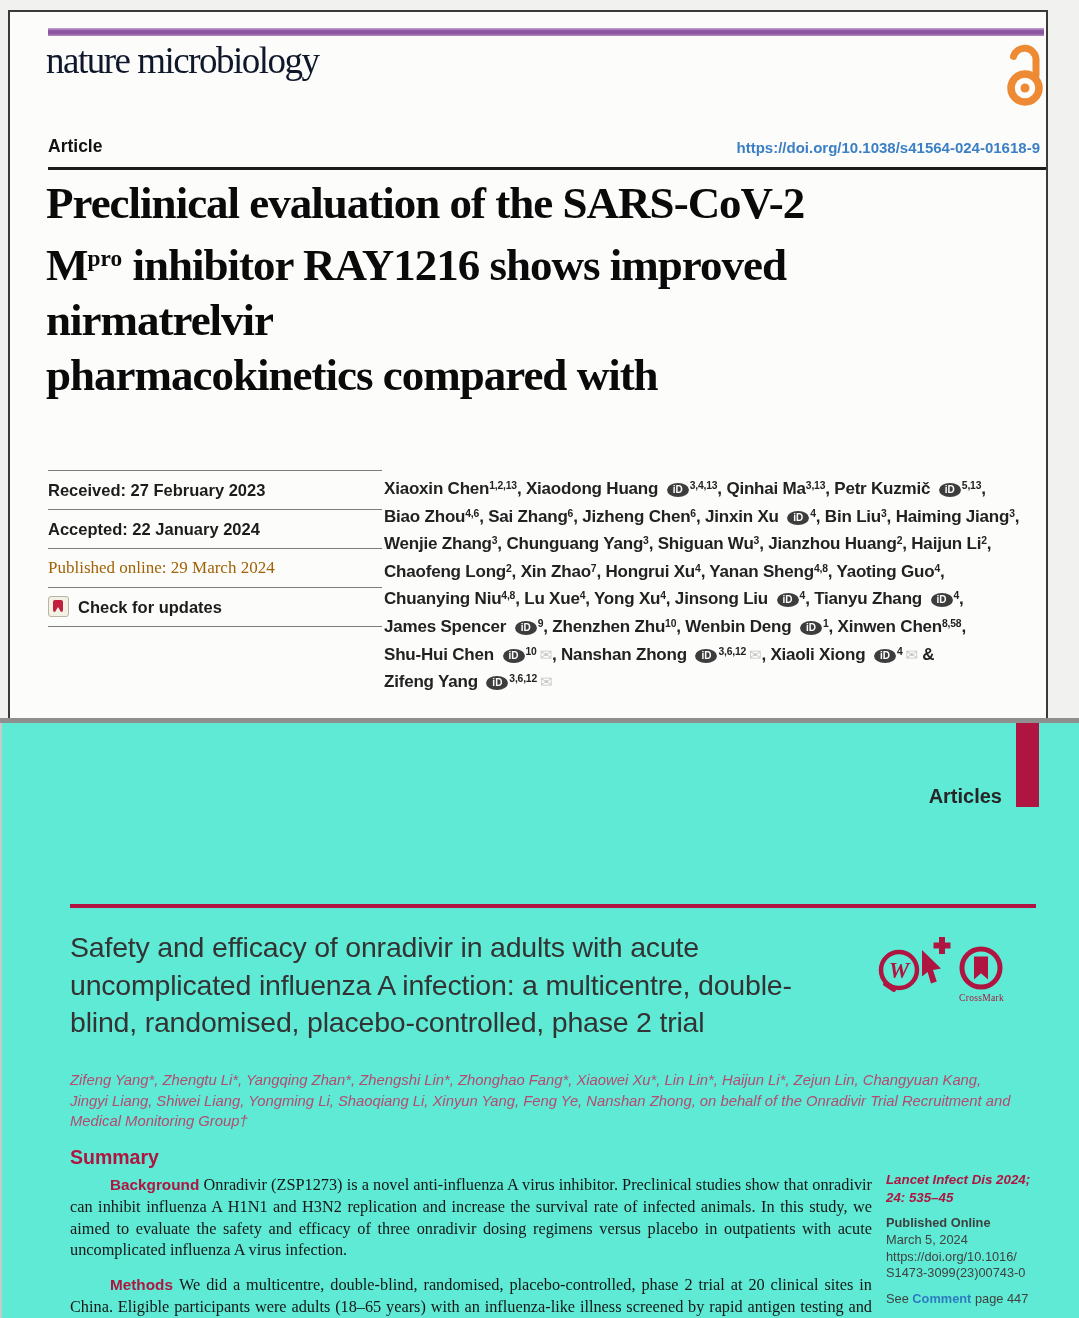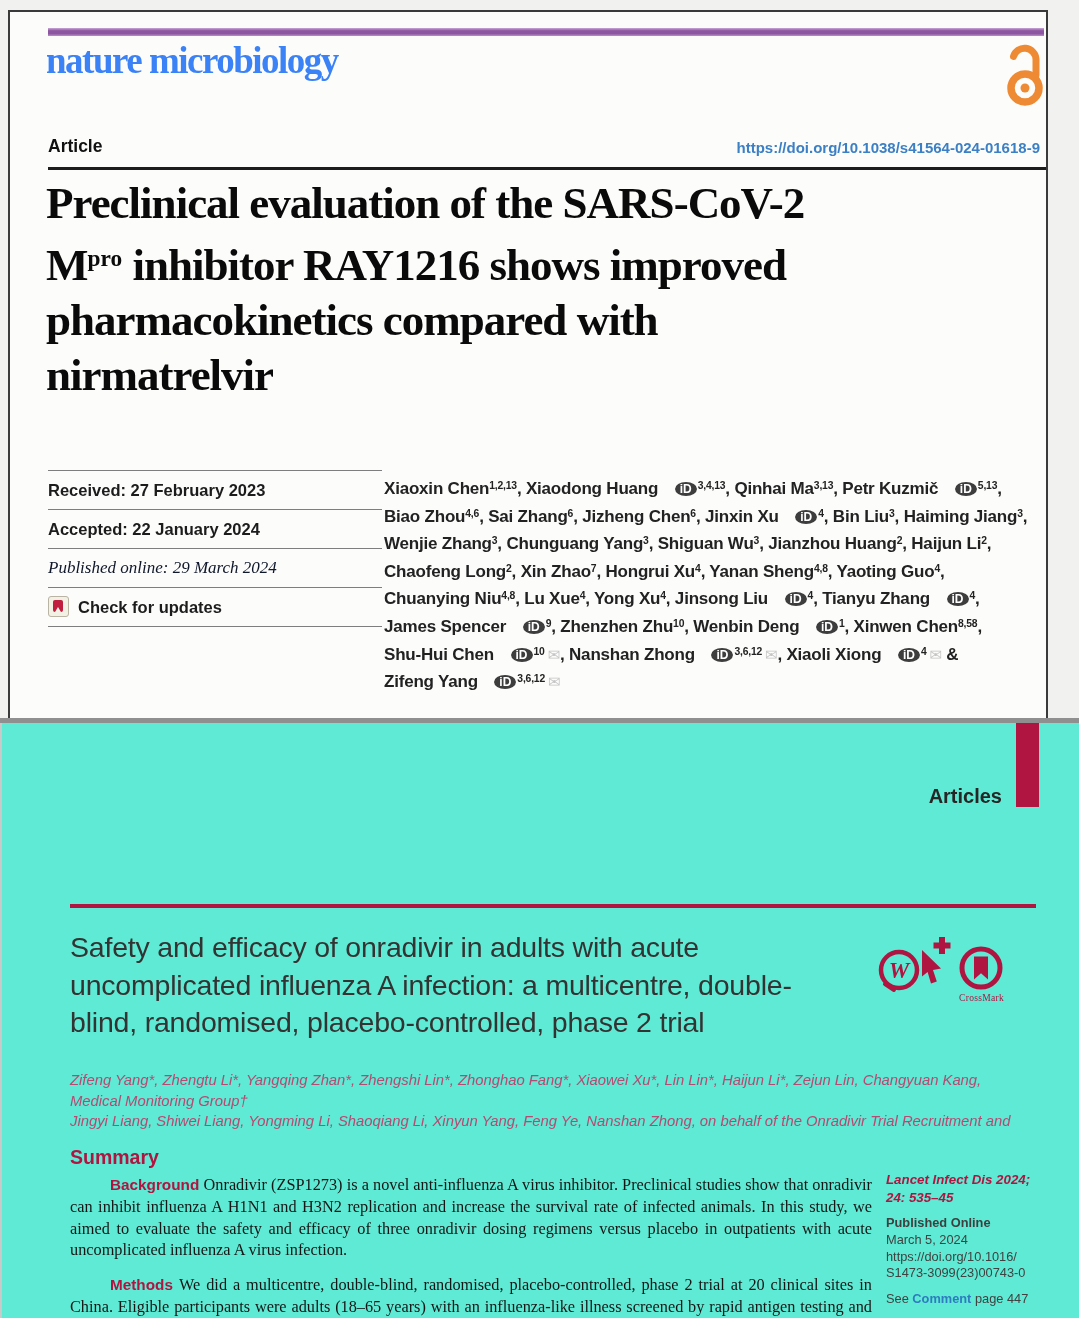--- a/index.html
+++ b/index.html
@@ -12,7 +12,7 @@
   #purple-bar{position:absolute;left:38px;top:16px;width:996px;height:8px;
               background:linear-gradient(to bottom,#c9a7d6,#8d56a0 35%,#8d56a0 70%,#b792c7);}
   #journal-logo{position:absolute;left:36px;top:27px;font-family:"Liberation Serif",serif;
-                font-weight:700;font-size:37px;letter-spacing:-1.5px;color:#3b82f6;}
+                font-weight:400;font-size:37px;letter-spacing:-1.5px;color:#0f172a;}
   #oa-icon{position:absolute;left:994px;top:27px;}
   #kicker{position:absolute;left:38px;top:124px;font-size:17.5px;font-weight:700;color:#111;}
   #doi-link{position:absolute;right:6px;top:127px;font-size:15px;font-weight:600;color:#3b7fc4;

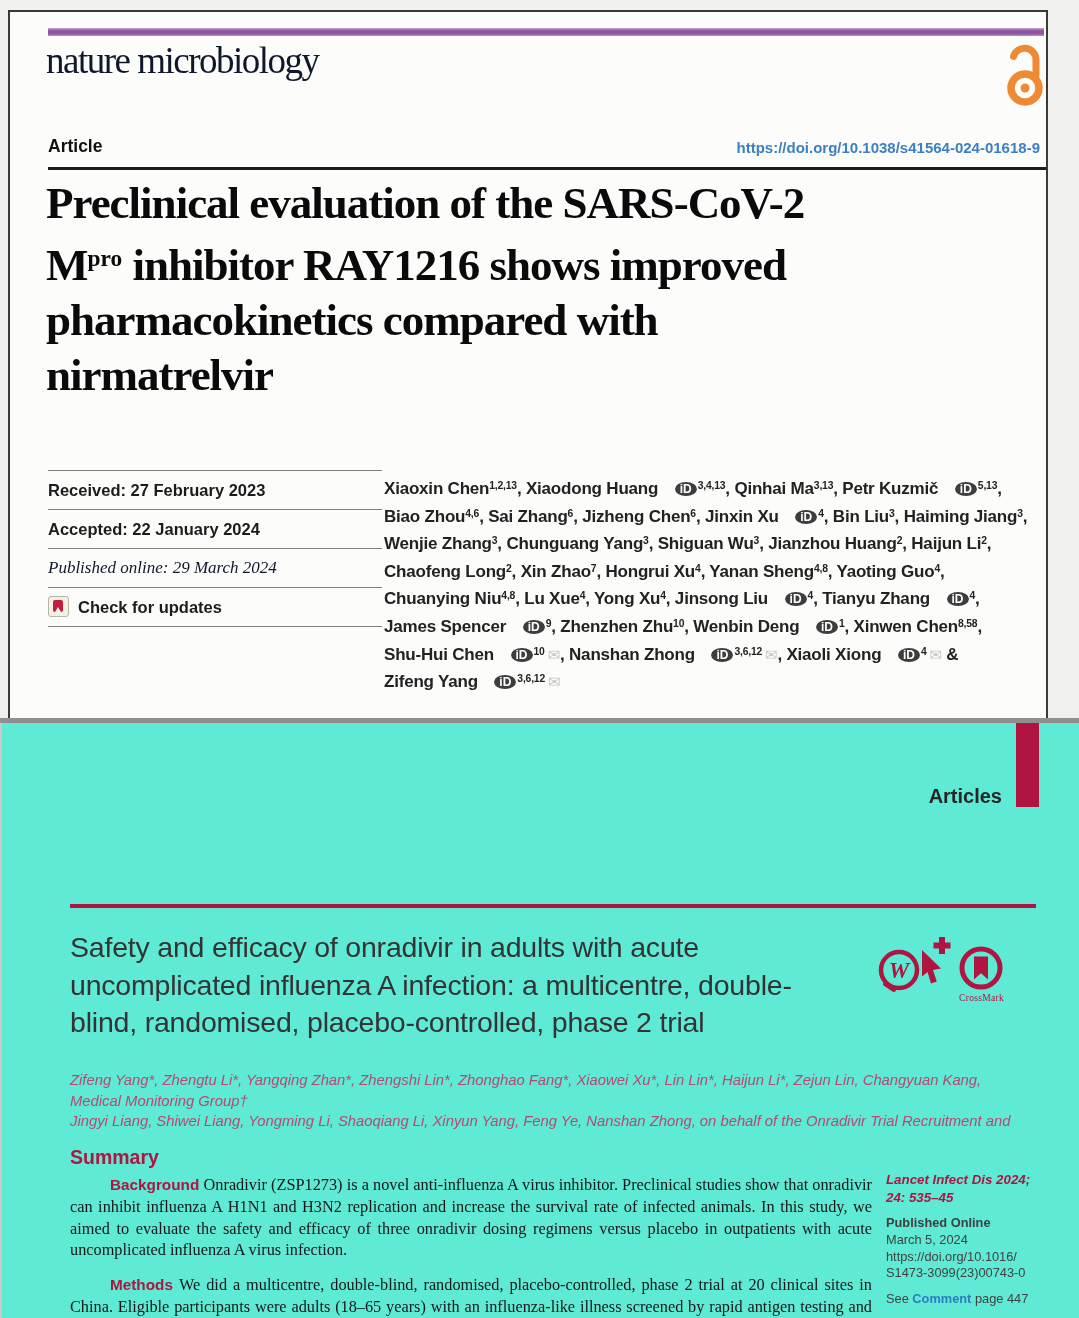--- a/index.html
+++ b/index.html
@@ -105,8 +105,8 @@
     <div id="p1-title">
         <div class="t1-line">Preclinical evaluation of the SARS-CoV-2</div>
         <div class="t1-line">M<sup>pro</sup> inhibitor RAY1216 shows improved</div>
+        <div class="t1-line">nirmatrelvir</div>
         <div class="t1-line">pharmacokinetics compared with</div>
-        <div class="t1-line">nirmatrelvir</div>
       </div>
 
     <div id="meta-col">

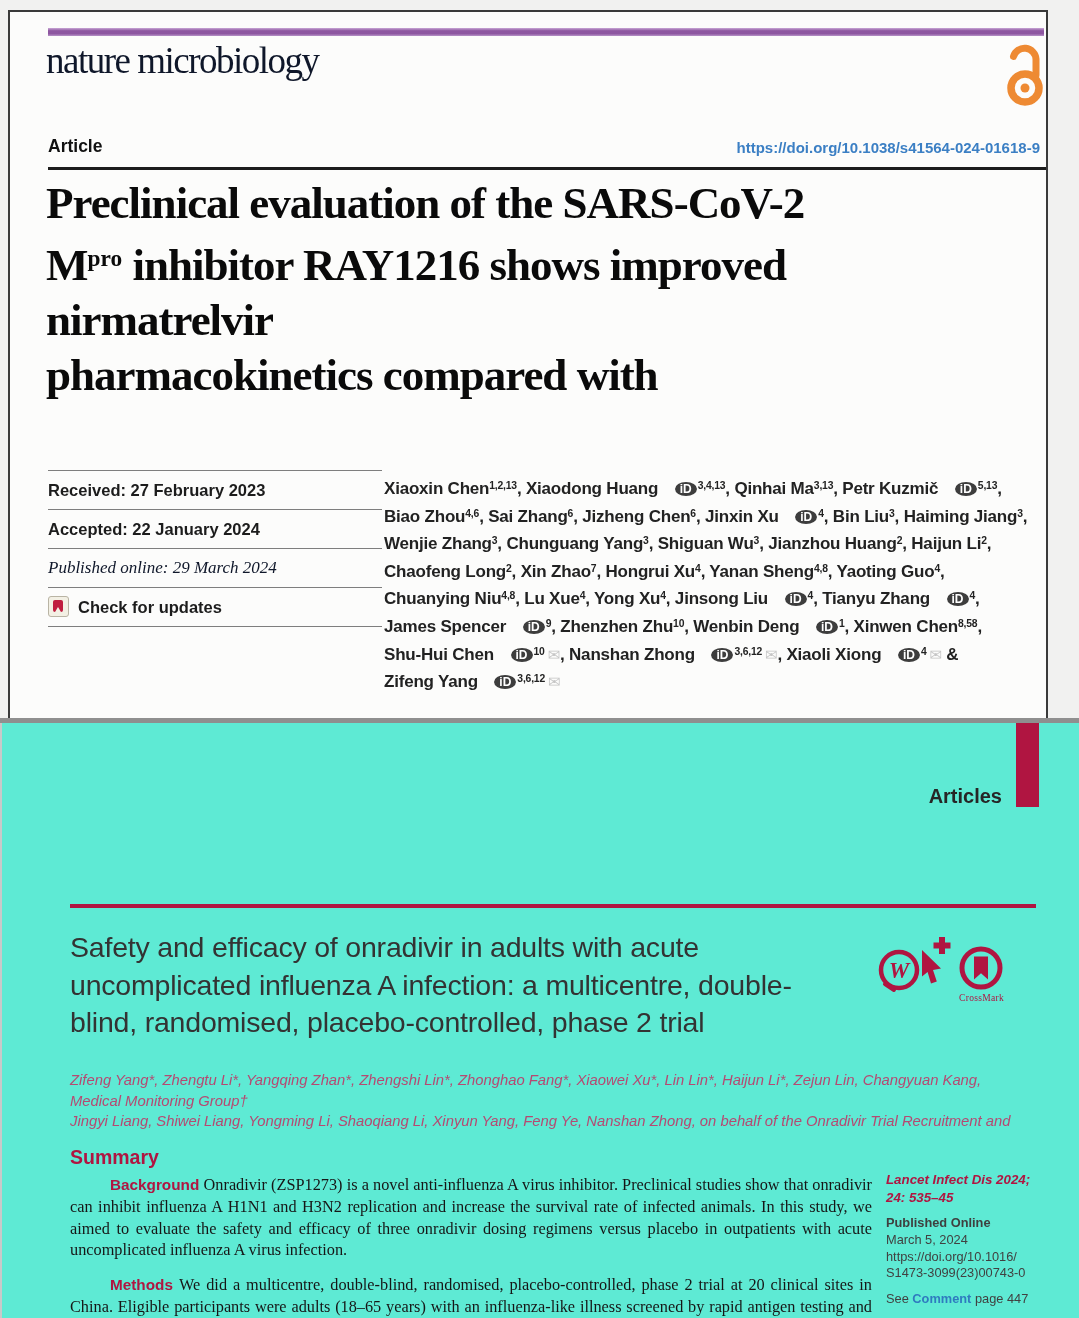--- a/index.html
+++ b/index.html
@@ -40,8 +40,8 @@
                color:#222;white-space:nowrap;}
   .author-line sup{font-size:61%;vertical-align:5px;font-weight:700;}
   .orcid{display:inline-block;width:22px;height:14px;border-radius:50%;background:#3d3d3d;
-         color:#fff;font-size:12px;font-weight:700;text-align:center;line-height:14px;
-         margin:0 1px 0 12px;vertical-align:1px;letter-spacing:0;}
+         color:#fff;font-size:10px;font-weight:700;text-align:center;line-height:14px;
+         margin:0 1px 0 4px;vertical-align:1px;letter-spacing:0;}
   .mail{color:#c6c6c6;font-size:15px;margin-left:3px;font-weight:400;}
 
   

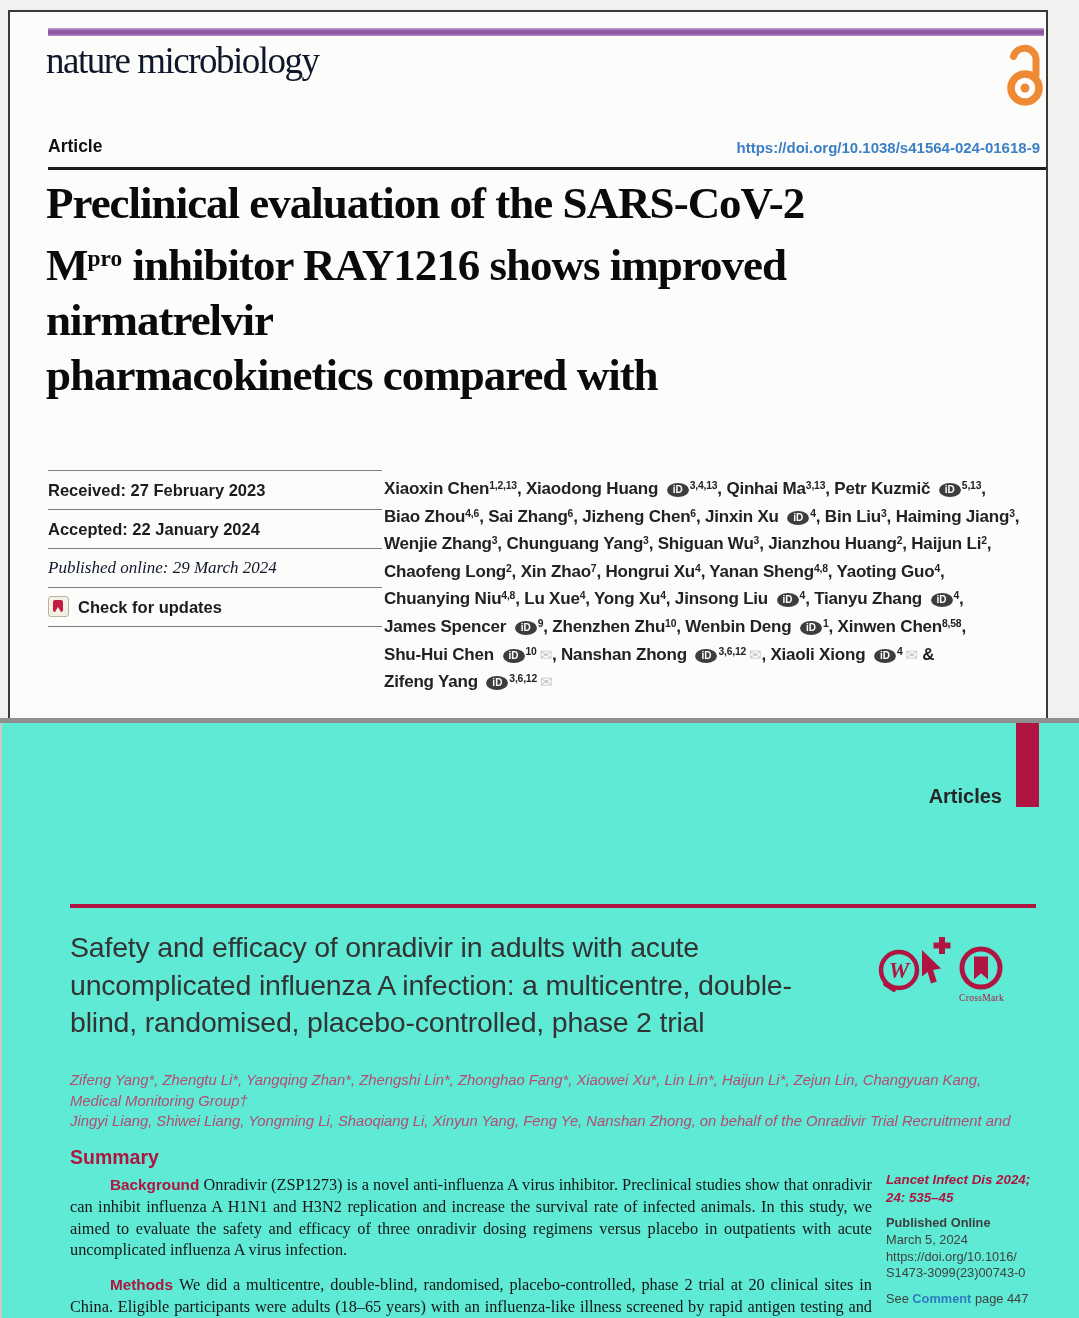--- a/index.html
+++ b/index.html
@@ -25,7 +25,7 @@
   #meta-col{position:absolute;left:38px;top:458px;width:334px;}
   .meta-row{border-top:1px solid #7e7e7e;height:38px;line-height:38px;font-size:16.5px;
             font-weight:700;color:#1c1c1c;white-space:nowrap;}
-  .meta-row.serif{font-family:"Liberation Serif",serif;font-weight:400;color:#0f172a;font-size:17px;font-style:italic;}
+  .meta-row.serif{font-family:"Liberation Serif",serif;font-weight:400;color:#a16207;font-size:17px;}
   #meta-col .meta-row:last-child{border-bottom:1px solid #7e7e7e;}
   .cfu-icon{display:inline-block;width:19px;height:19px;border:1px solid #b9b4a4;background:#f3f0e4;
             border-radius:3px;margin-right:9px;vertical-align:-4px;position:relative;}

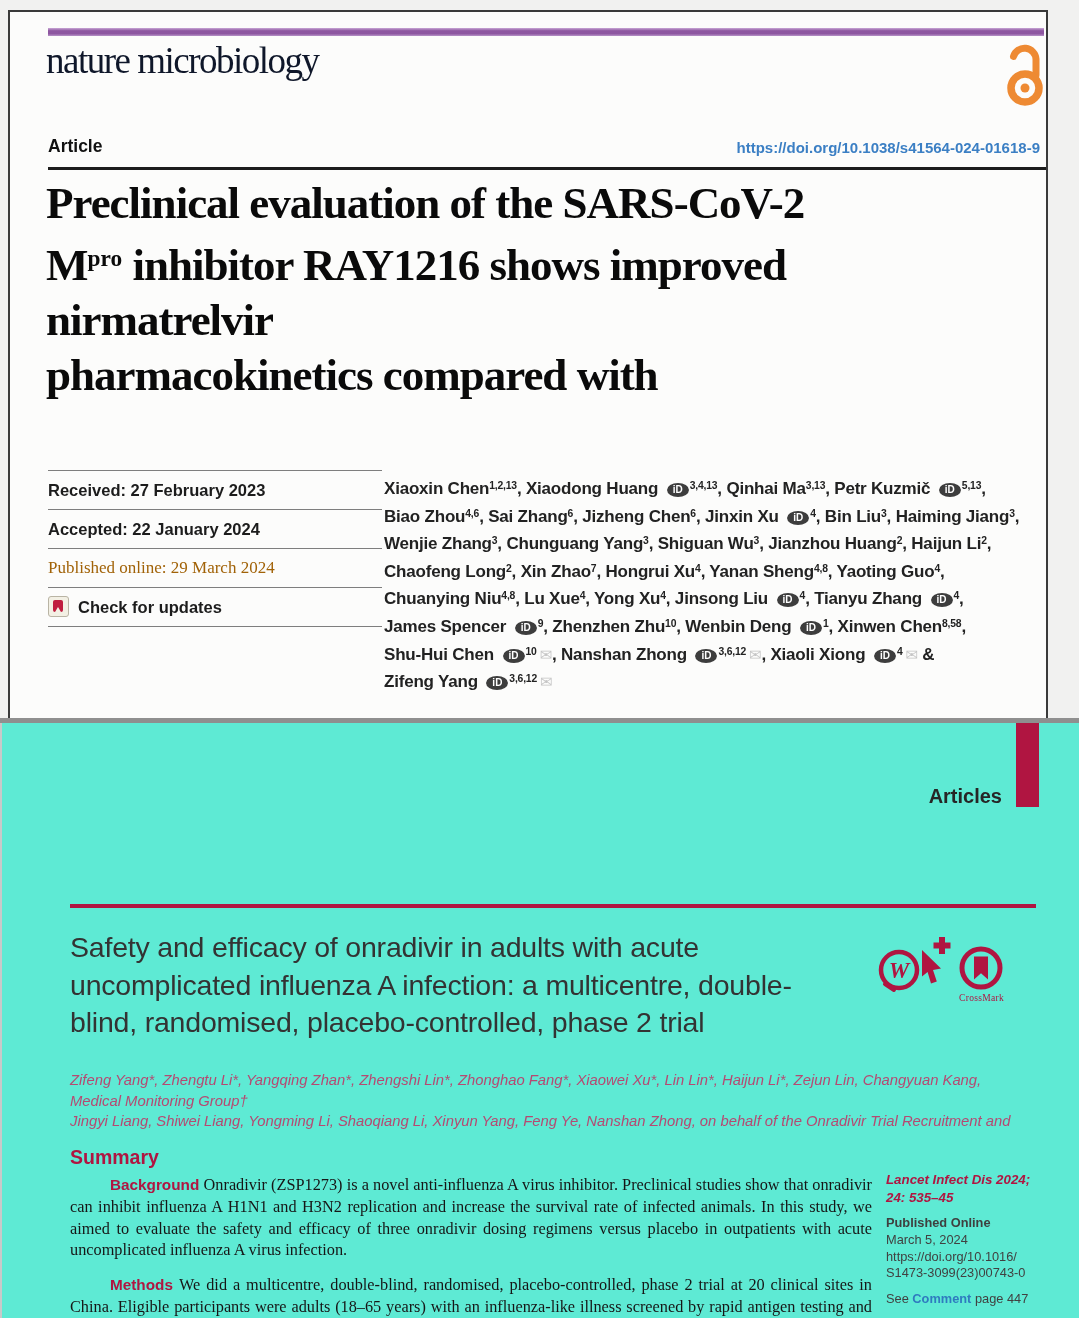--- a/index.html
+++ b/index.html
@@ -167,8 +167,8 @@
 
     <div id="p2-authors">
         <div class="p2-author-line">Zifeng Yang*, Zhengtu Li*, Yangqing Zhan*, Zhengshi Lin*, Zhonghao Fang*, Xiaowei Xu*, Lin Lin*, Haijun Li*, Zejun Lin, Changyuan Kang,</div>
+        <div class="p2-author-line">Jingyi Liang, Shiwei Liang, Yongming Li, Shaoqiang Li, Xinyun Yang, Feng Ye, Nanshan Zhong, on behalf of the Onradivir Trial Recruitment and</div>
         <div class="p2-author-line">Medical Monitoring Group†</div>
-        <div class="p2-author-line">Jingyi Liang, Shiwei Liang, Yongming Li, Shaoqiang Li, Xinyun Yang, Feng Ye, Nanshan Zhong, on behalf of the Onradivir Trial Recruitment and</div>
       </div>
 
     <div id="summary-heading">Summary</div>

